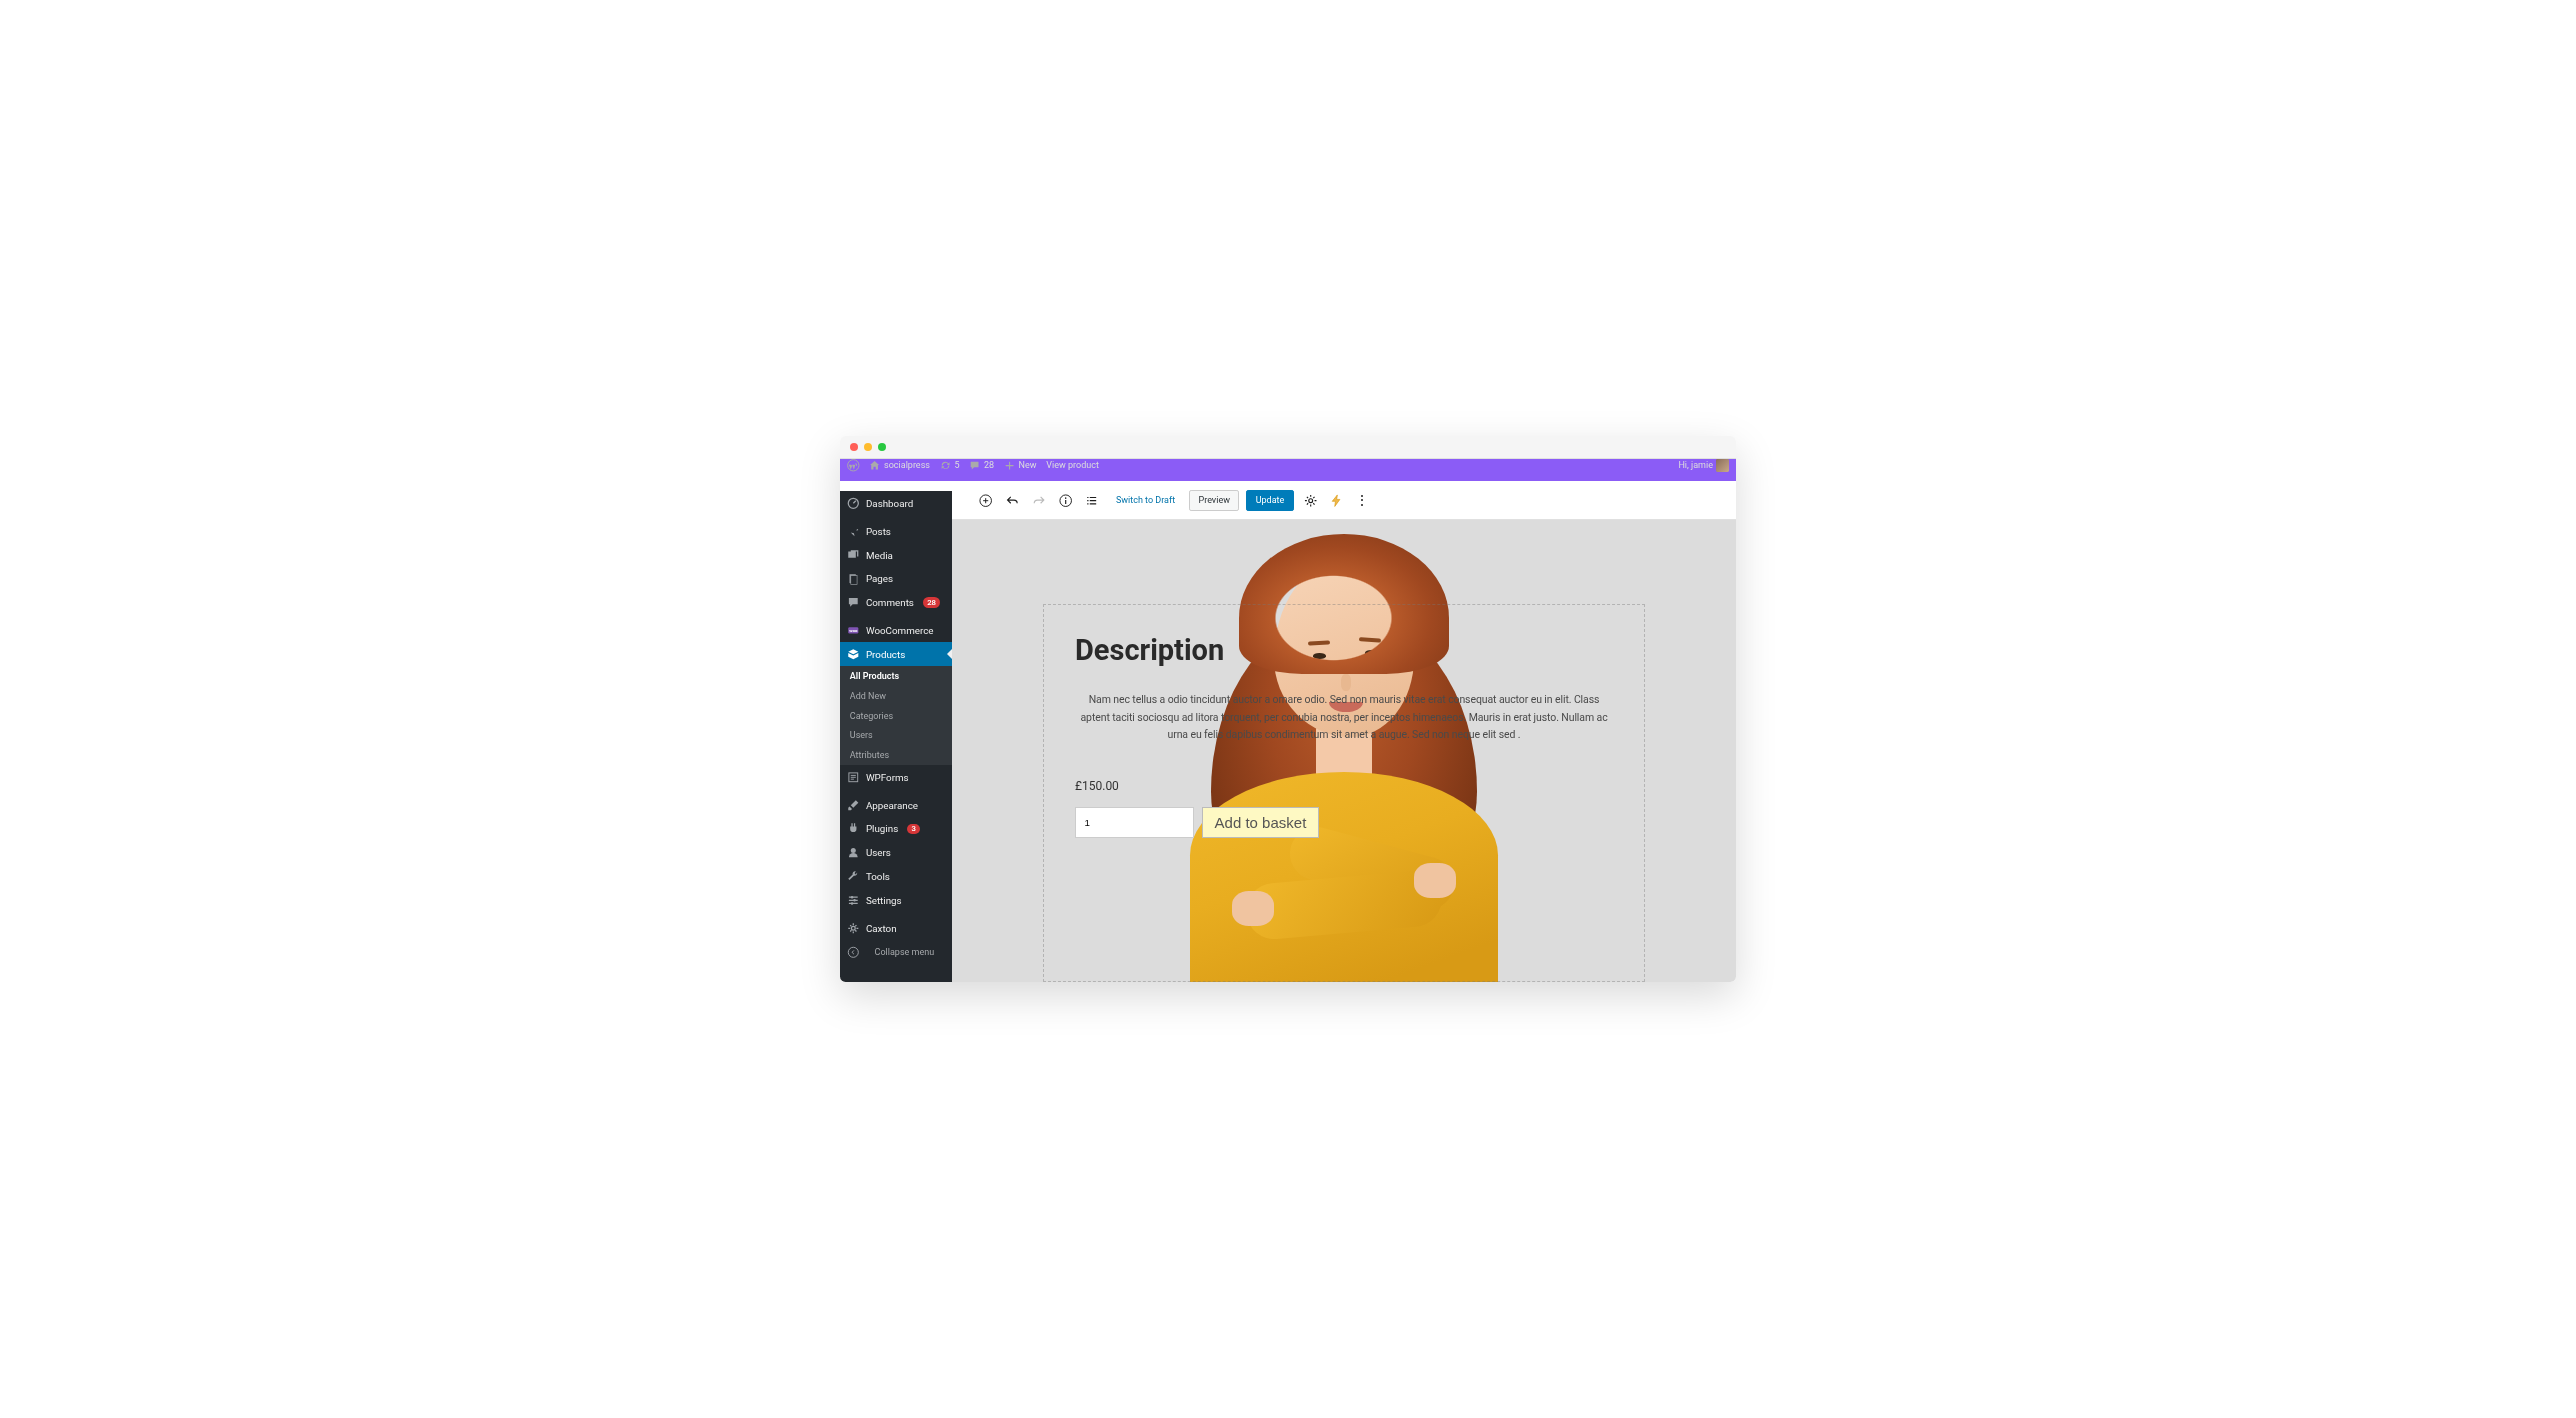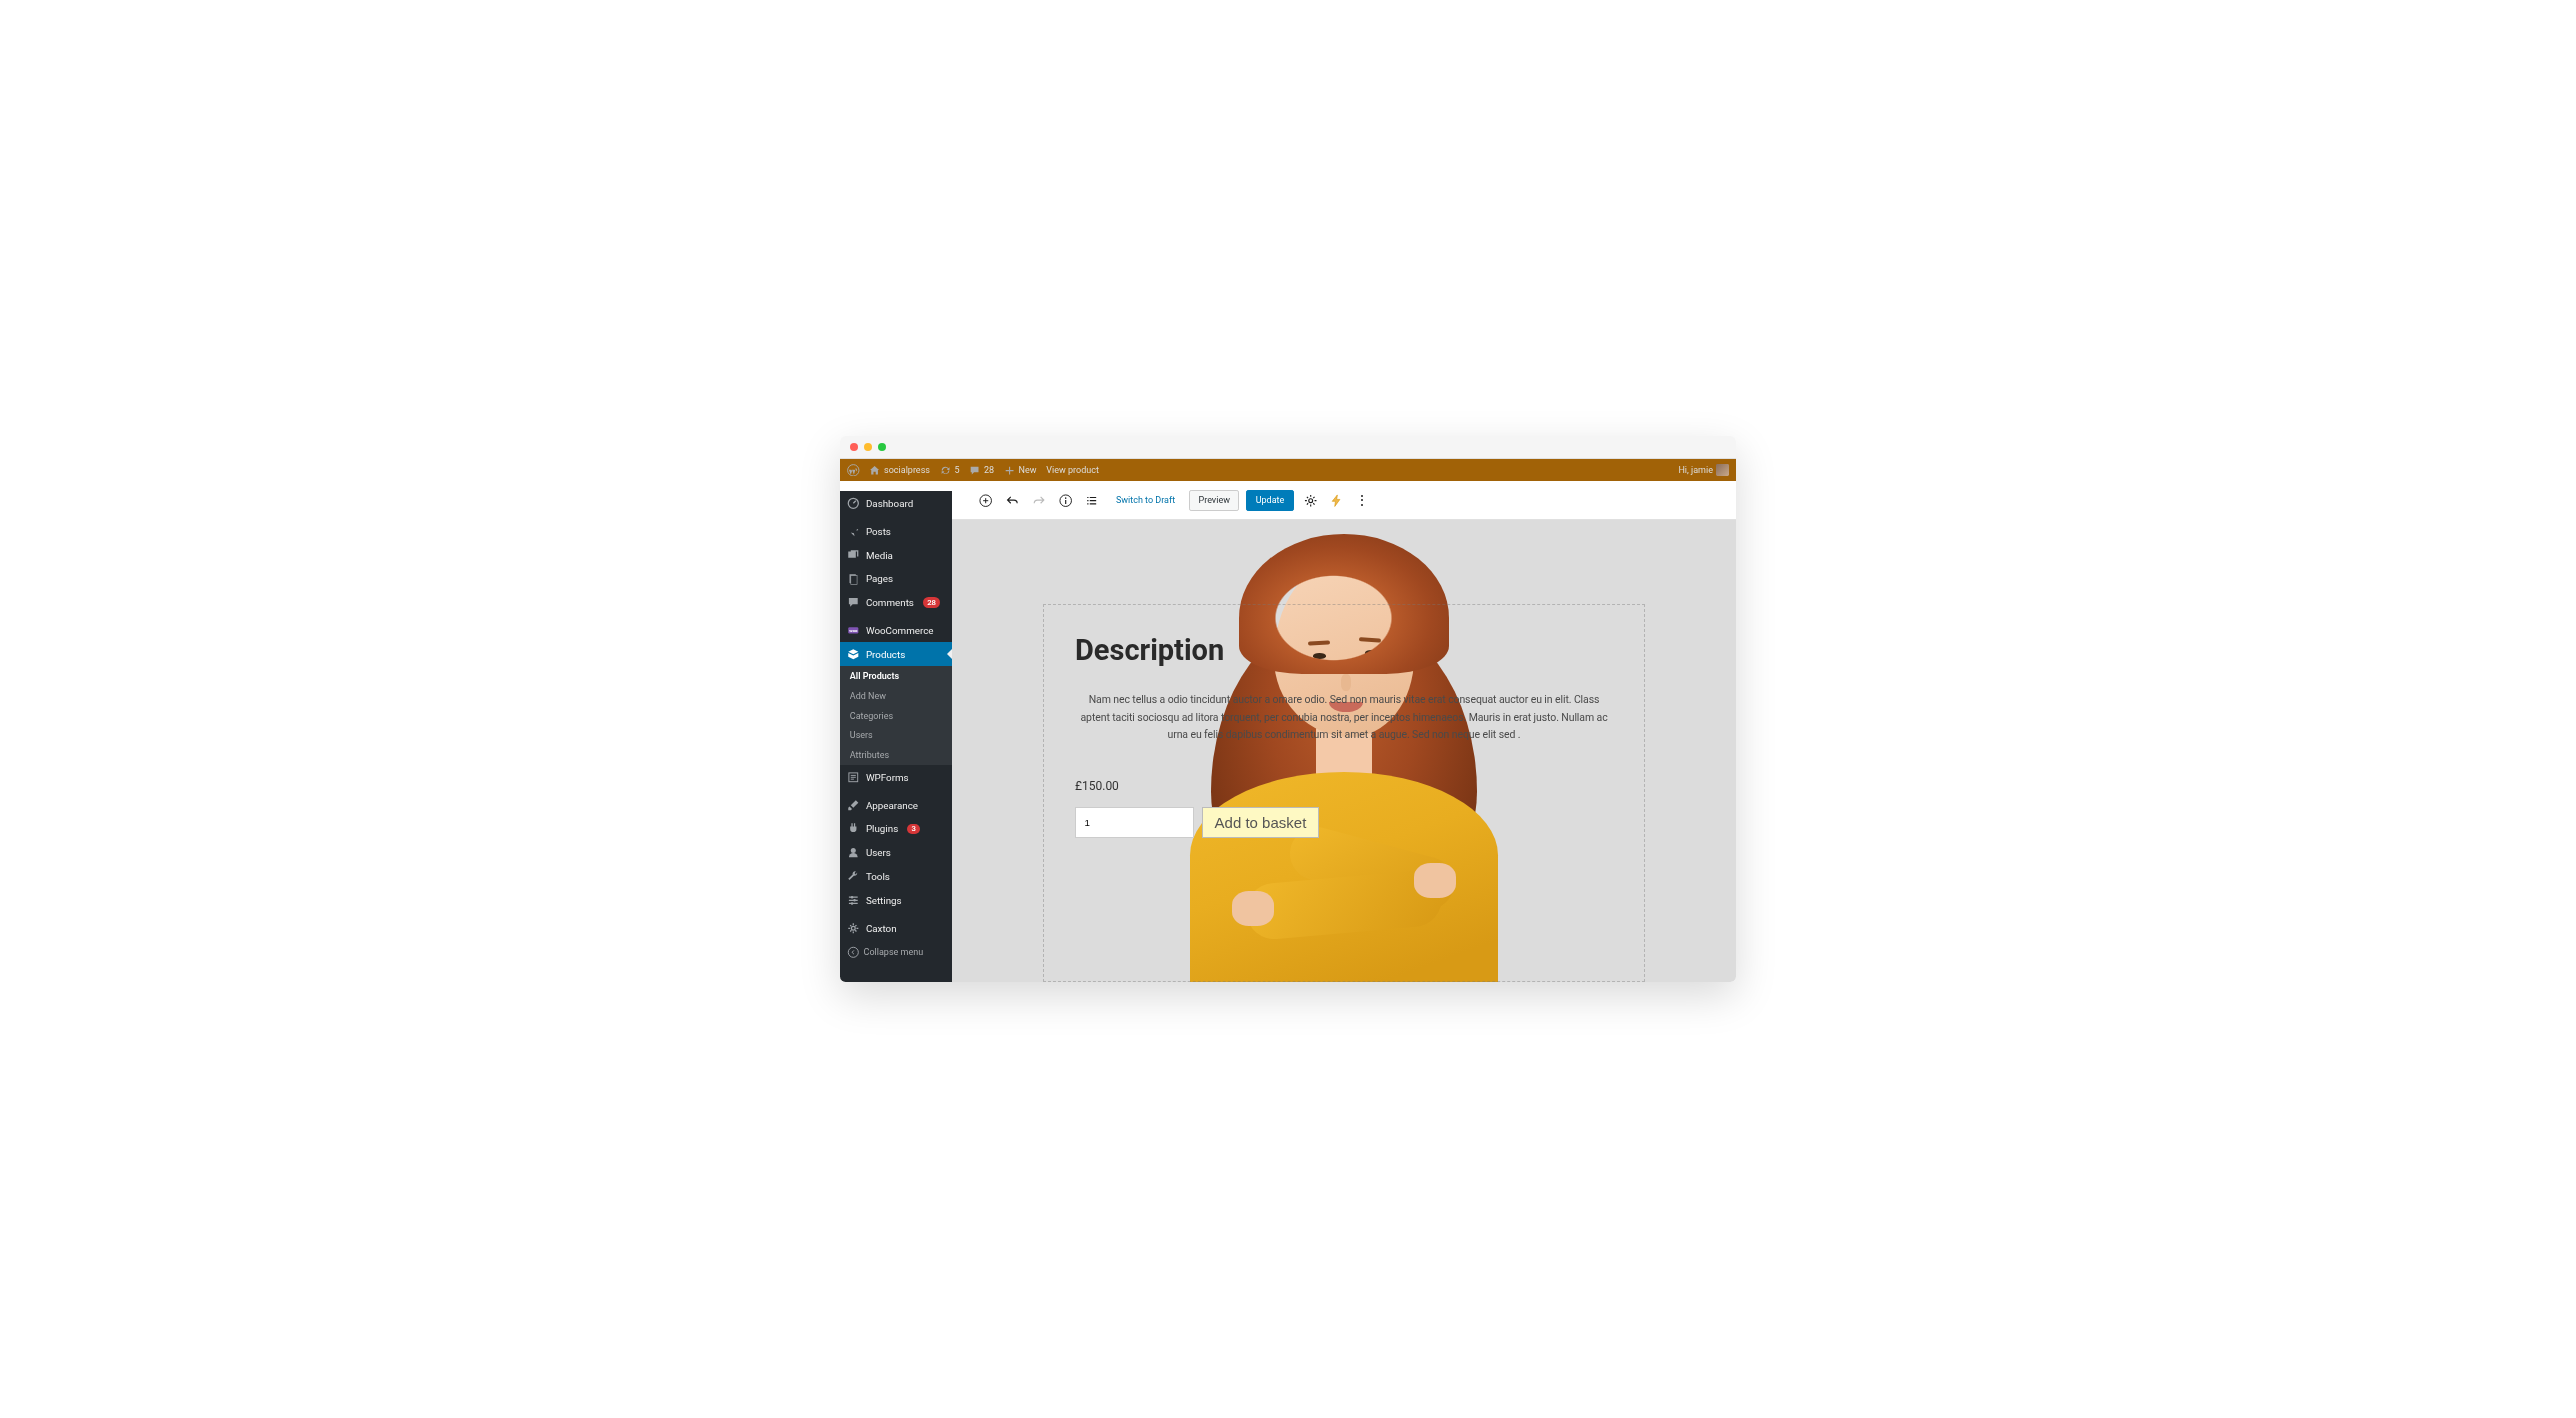--- a/index.html
+++ b/index.html
@@ -36,11 +36,11 @@
 .tl-green { background: #28c840; }
 
 .admin-bar {
-  background: #a16207;
+  background: #8b5cf6;
   color: #eee;
   height: 22.4px;
   display: flex;
-  align-items: center;
+  align-items: flex-start;
   justify-content: space-between;
   padding: 0 7px;
   font-size: 9px;

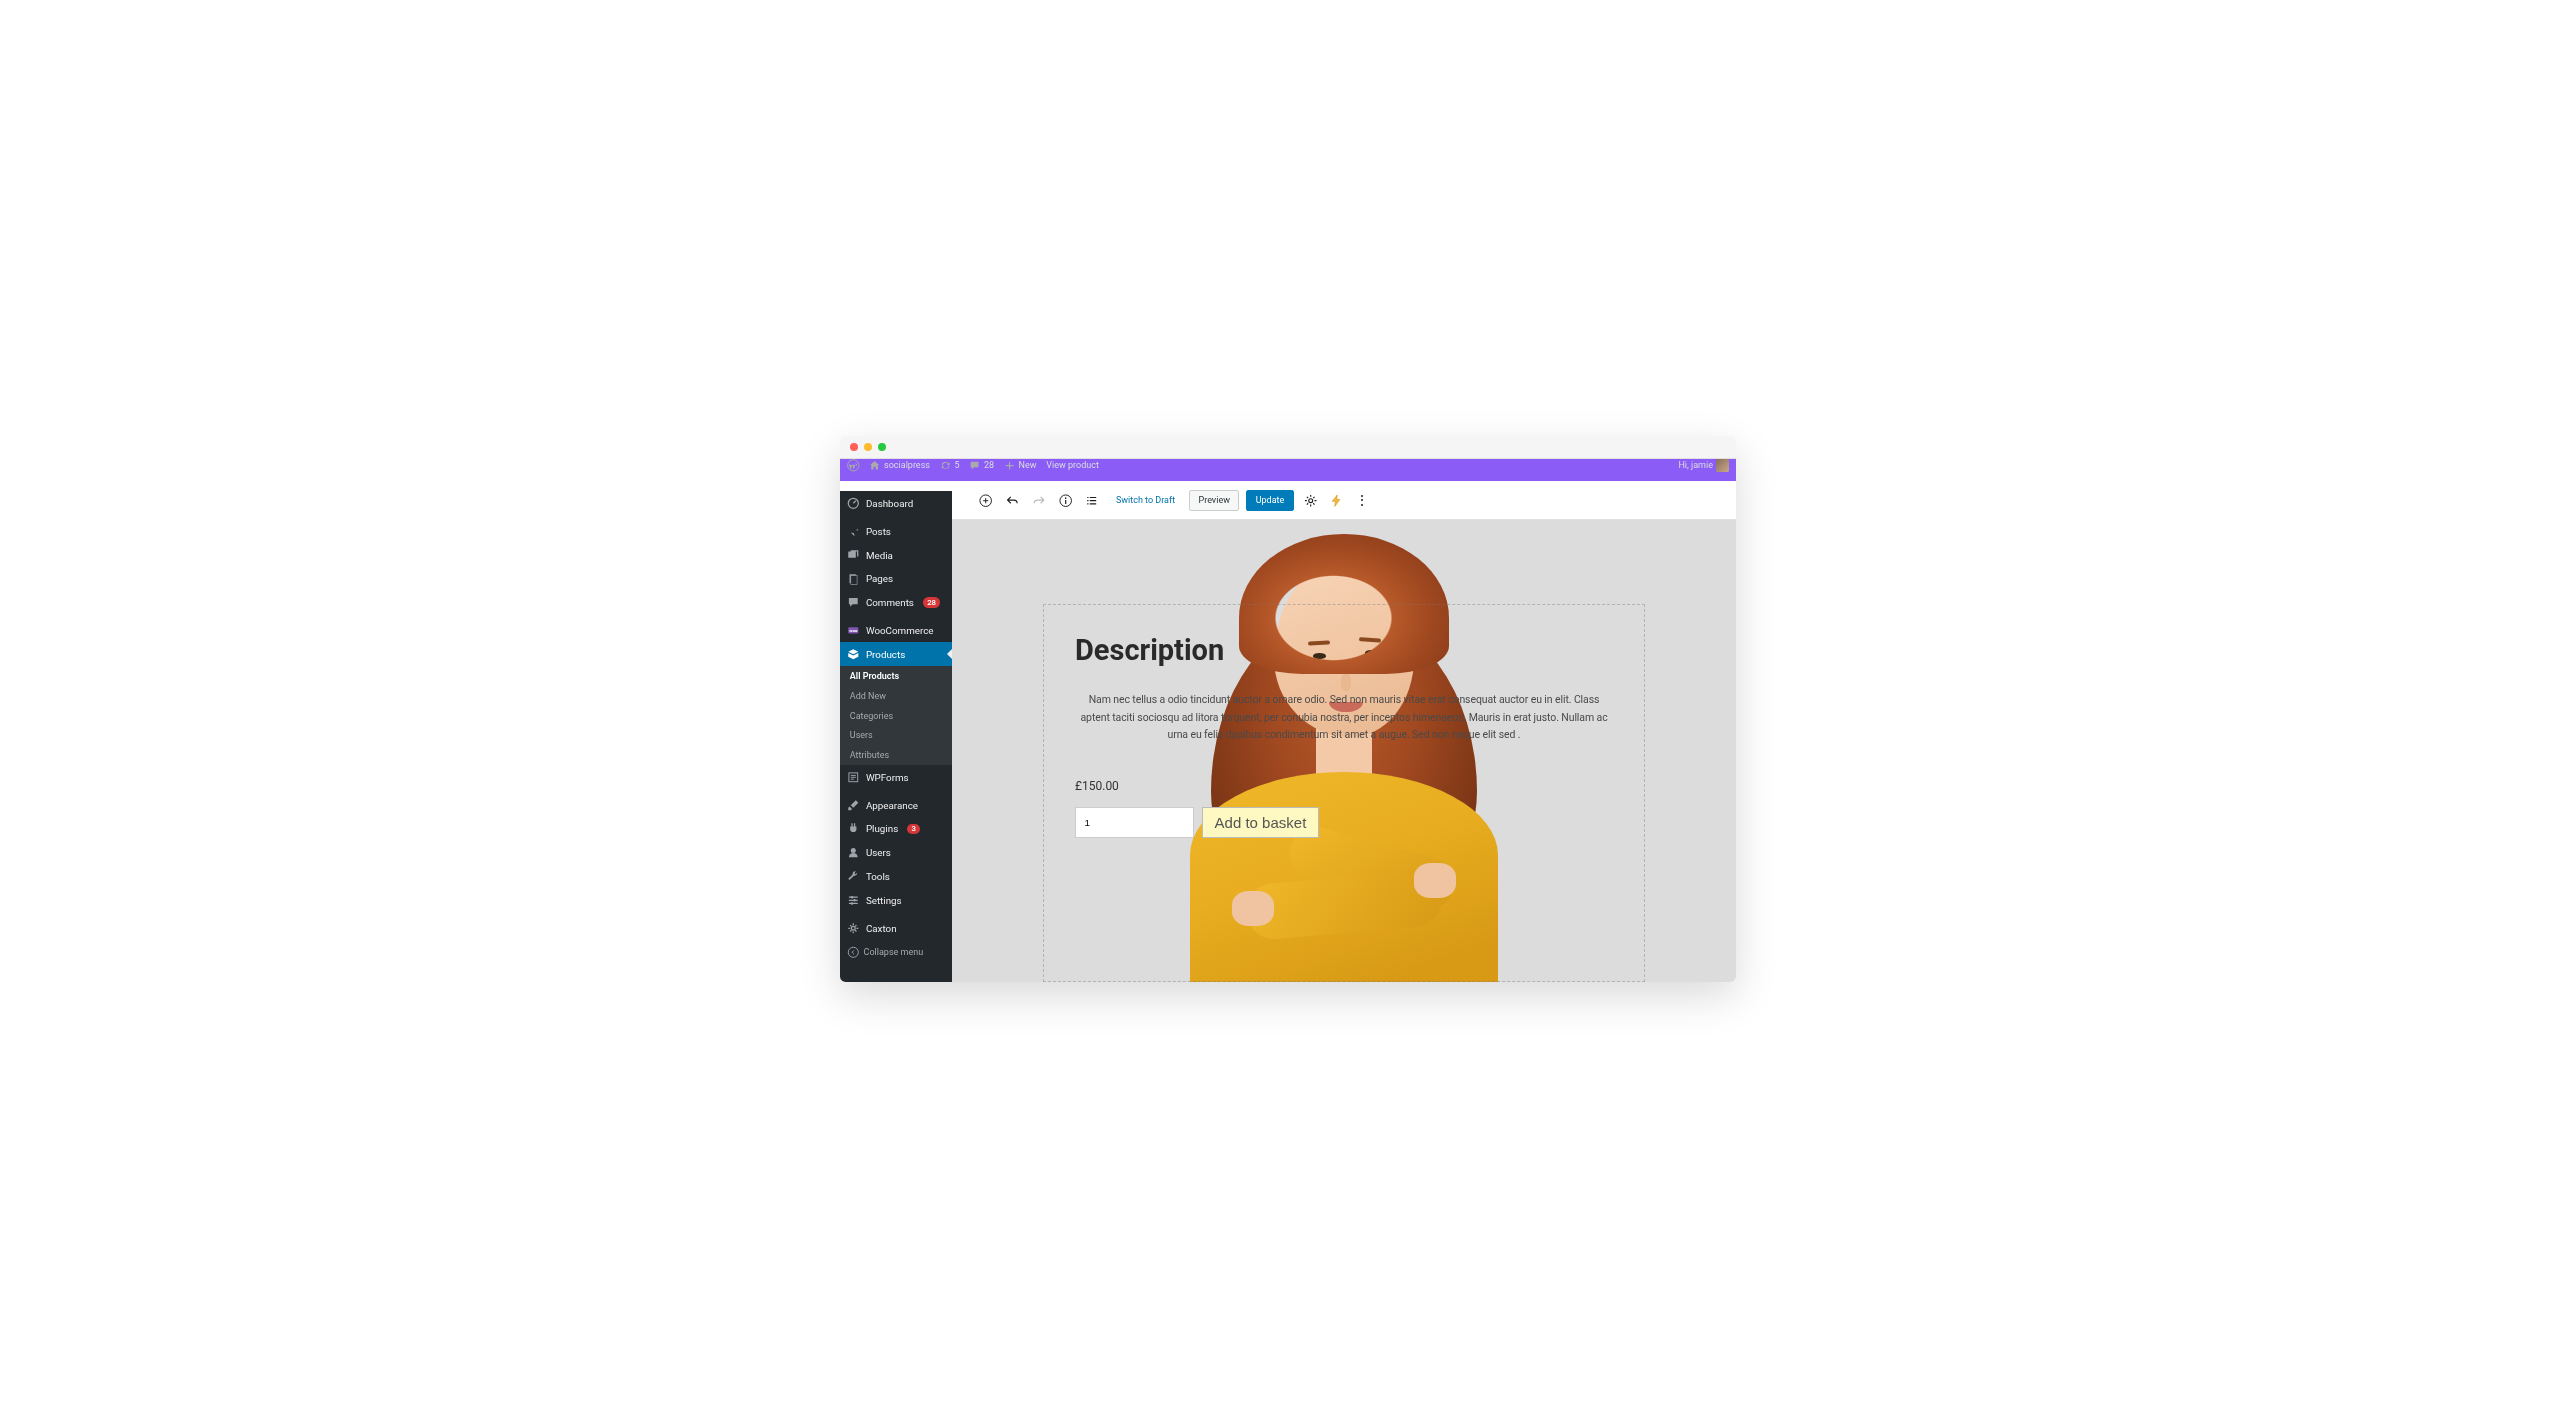--- a/index.html
+++ b/index.html
@@ -127,7 +127,7 @@
 .collapse-item {
   display: flex;
   align-items: center;
-  gap: 4px;
+  gap: 15px;
   padding: 5.6px 7px;
   color: #a7aaad;
   cursor: pointer;

